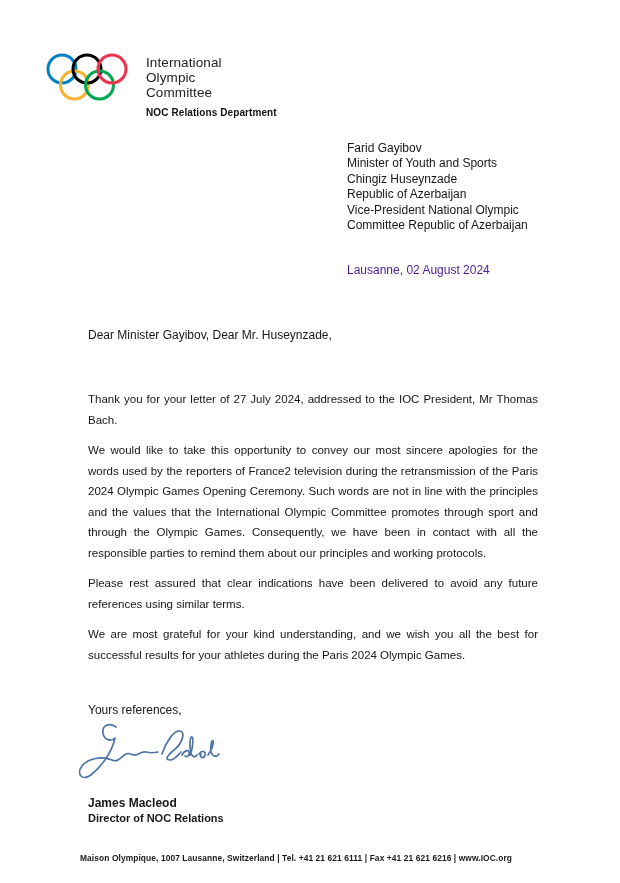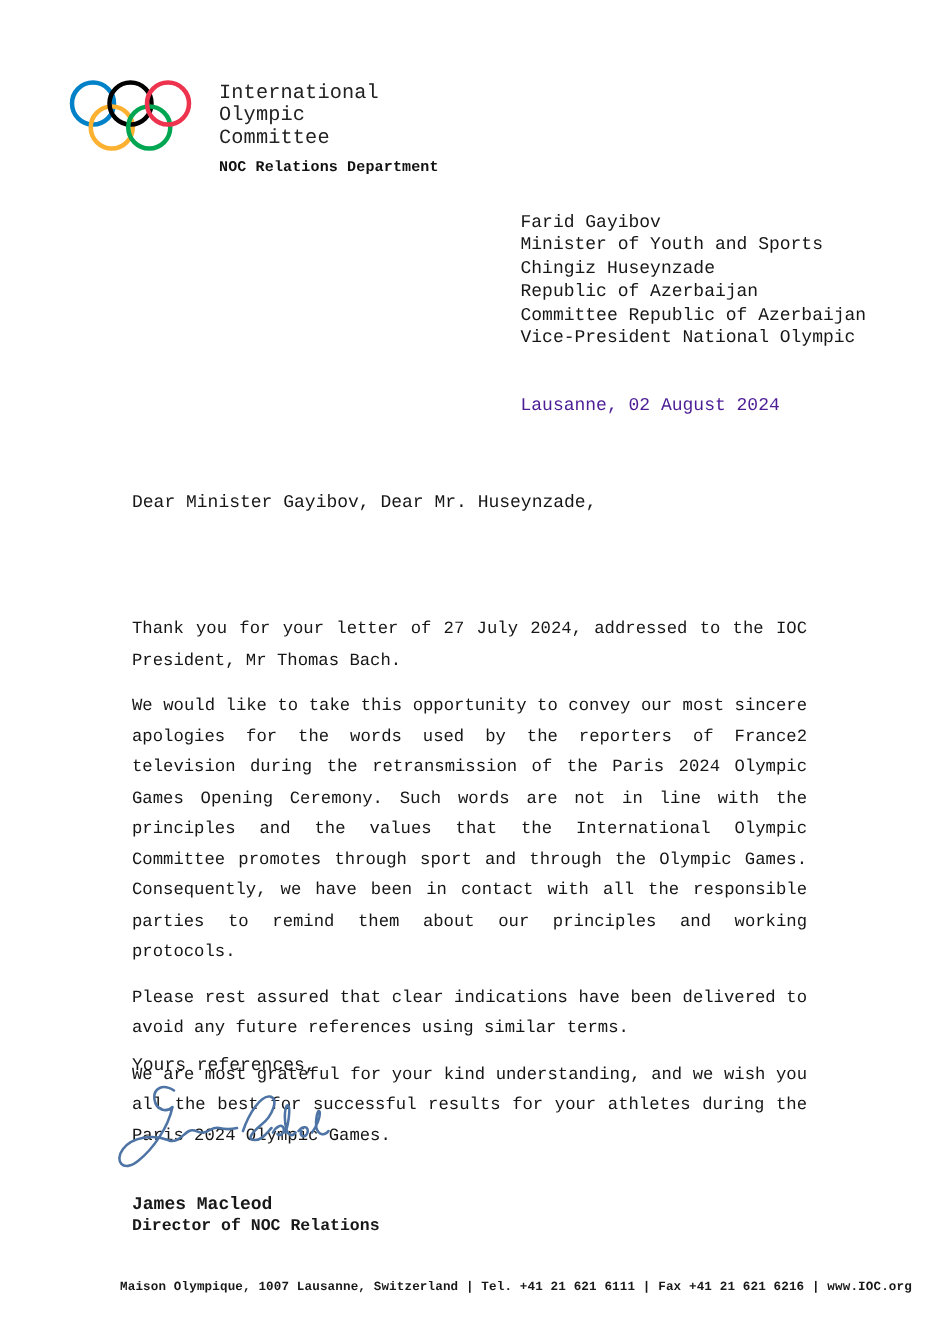--- a/index.html
+++ b/index.html
@@ -12,7 +12,7 @@
     width: 616px;
     height: 883px;
     background: #ffffff;
-    font-family: Liberation Mono, monospace;
+    font-family: Liberation Sans, sans-serif;
     color: #1b1b1b;
     overflow: hidden;
   }

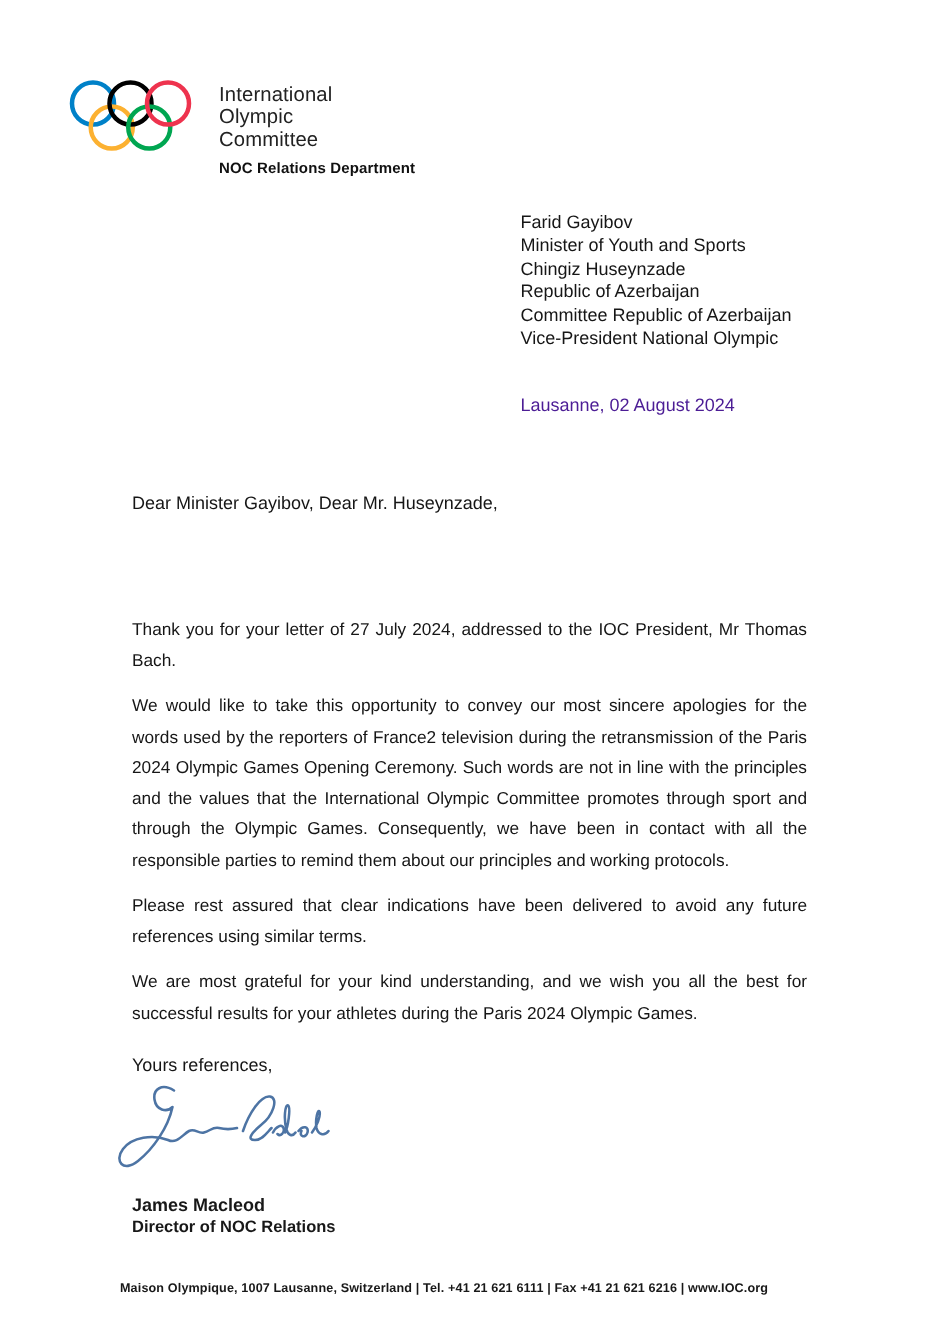--- a/index.html
+++ b/index.html
@@ -105,8 +105,8 @@
     <div>Minister of Youth and Sports</div>
     <div>Chingiz Huseynzade</div>
     <div>Republic of Azerbaijan</div>
+    <div>Vice-President National Olympic</div>
     <div>Committee Republic of Azerbaijan</div>
-    <div>Vice-President National Olympic</div>
   </div>
 
   <div class="abs dateline">Lausanne, 02 August 2024</div>

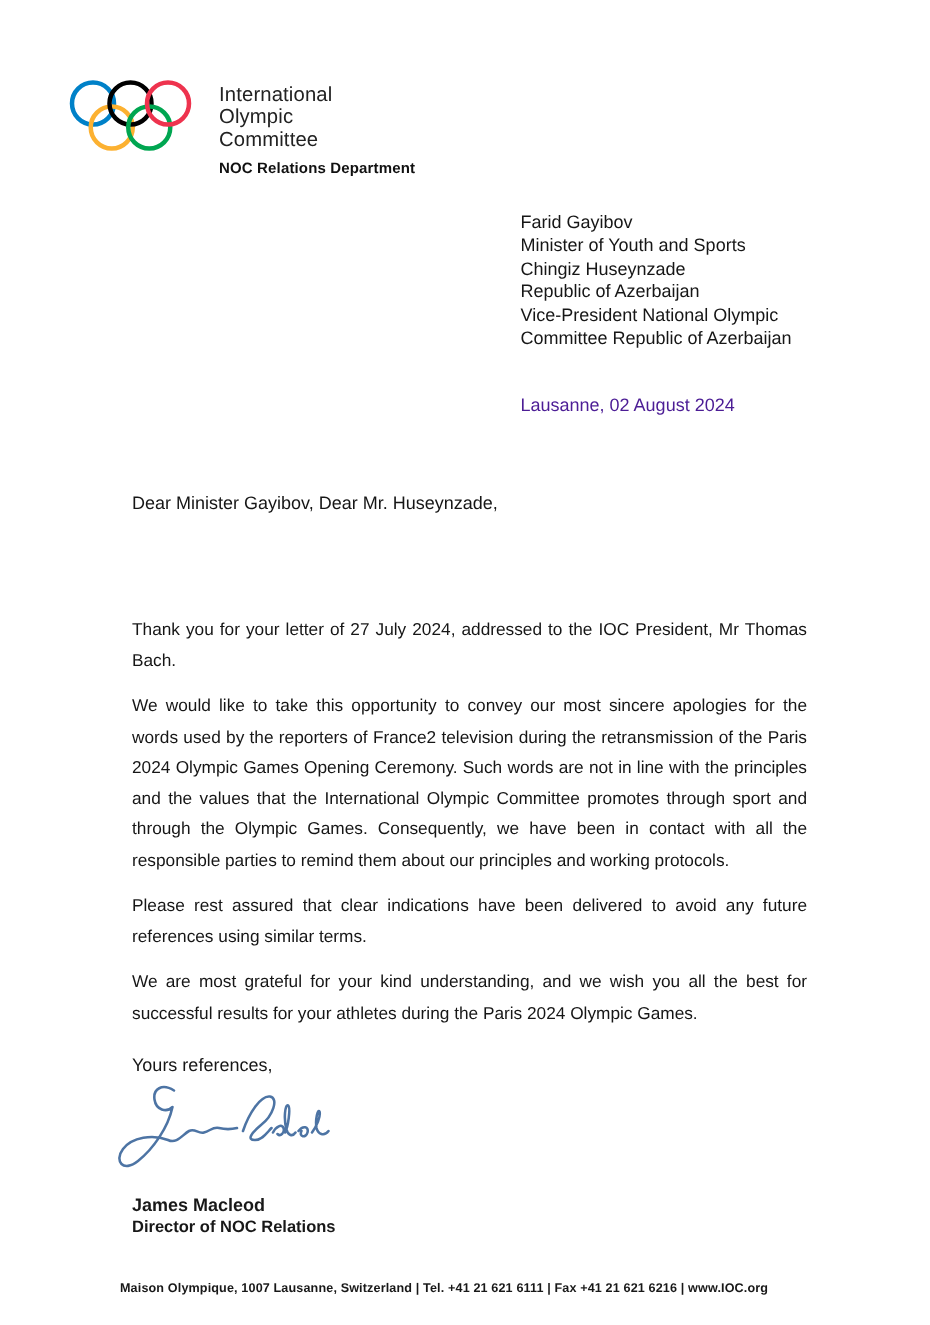--- a/index.html
+++ b/index.html
@@ -47,7 +47,7 @@
     font-size: 12px; color: #161616;
   }
   .body-block {
-    left: 88px; top: 410px; width: 450px;
+    left: 88px; top: 389px; width: 450px;
   }
   .body-block p {
     margin: 0 0 10px 0;

